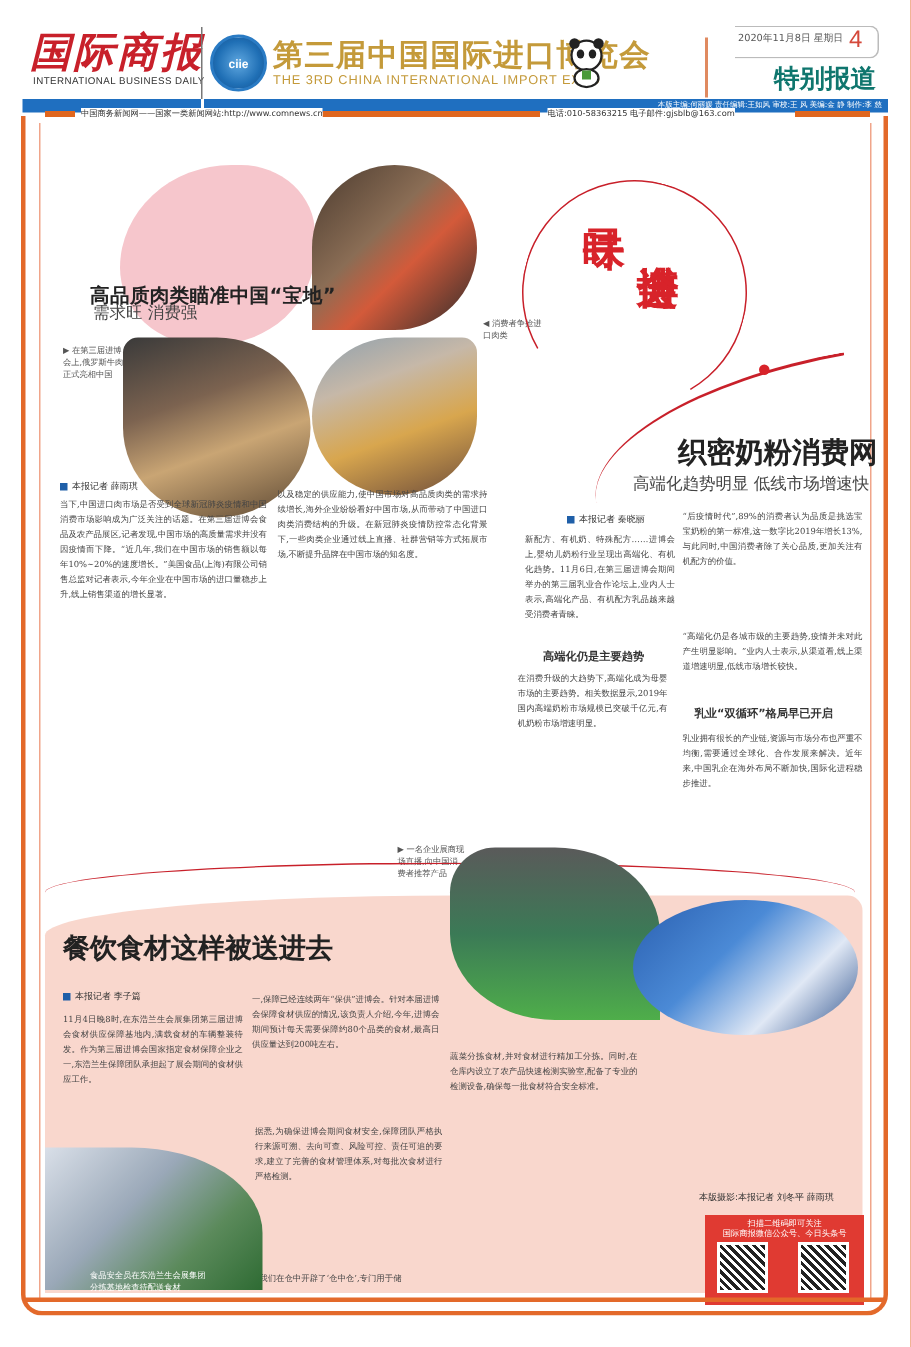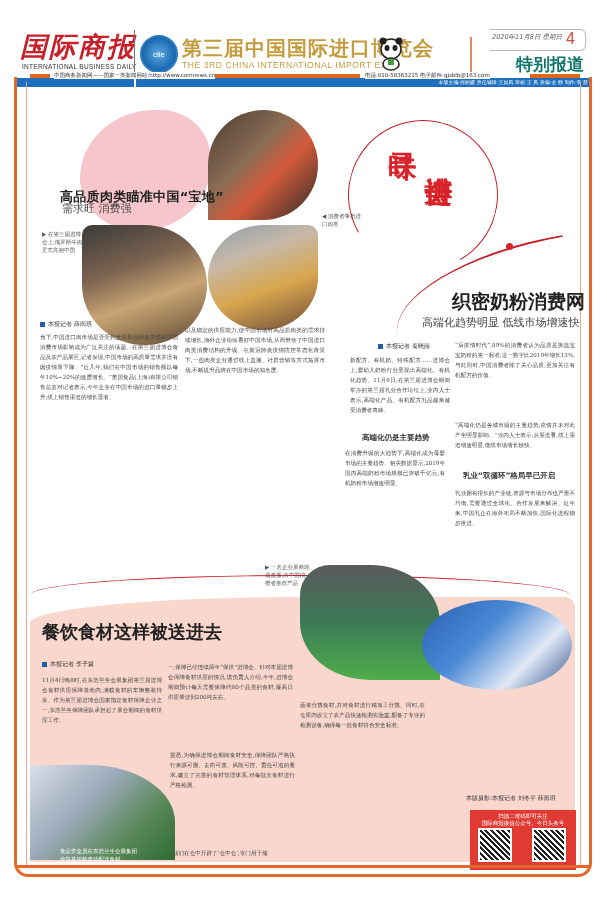--- a/index.html
+++ b/index.html
@@ -6,7 +6,7 @@
   body { width: 607px; height: 898px; background: #fff; font-family: "DejaVu Sans", sans-serif; position: relative; overflow: hidden; color: #333; }
 
   
-  .masthead { position: absolute; left: 0; top: 17px; width: 606px; height: 70px; }
+  .masthead { position: absolute; left: 0; top: 5px; width: 606px; height: 70px; }
   .logo-cn { position: absolute; left: 20px; top: 12px; font-family: "DejaVu Serif", serif; font-size: 27px; font-weight: bold; color: #c8202a; letter-spacing: 2px; font-style: italic; }
   .logo-en { position: absolute; left: 22px; top: 46px; font-size: 6.5px; color: #333; font-family: "Liberation Sans", sans-serif; letter-spacing: 0.3px; }
   .mast-divider { position: absolute; left: 134px; top: 13px; width: 1px; height: 55px; background: #777; }

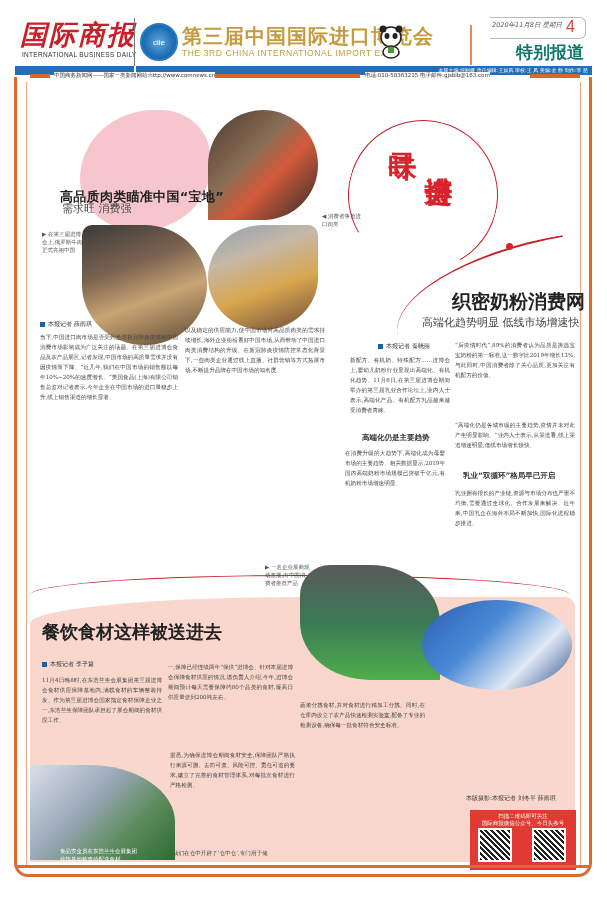--- a/index.html
+++ b/index.html
@@ -15,7 +15,7 @@
   .expo-en { position: absolute; left: 182px; top: 43px; font-size: 8.5px; color: #c49a3a; font-family: "Liberation Sans", sans-serif; letter-spacing: 0.6px; }
   .panda { position: absolute; left: 375px; top: 20px; width: 32px; height: 34px; }
   .date-box { position: absolute; left: 490px; top: 12px; width: 96px; height: 22px; border: 1px solid #bbb; border-left: none; border-bottom: 1px solid #bbb; border-radius: 0 6px 6px 0; }
-  .date-text { position: absolute; left: 492px; top: 16px; font-size: 6.5px; color: #555; font-style: italic; }
+  .date-text { position: absolute; left: 492px; top: 16px; font-size: 6.5px; color: #555; }
   .page-num { position: absolute; left: 566px; top: 13px; font-size: 16px; color: #d4483a; font-family: "Liberation Sans", sans-serif; }
   .section-title { position: absolute; left: 516px; top: 36px; font-size: 17px; font-weight: bold; color: #0f766e; font-family: "DejaVu Serif", serif; }
   .tower { position: absolute; left: 470px; top: 20px; width: 2px; height: 40px; background: #e08a60; }

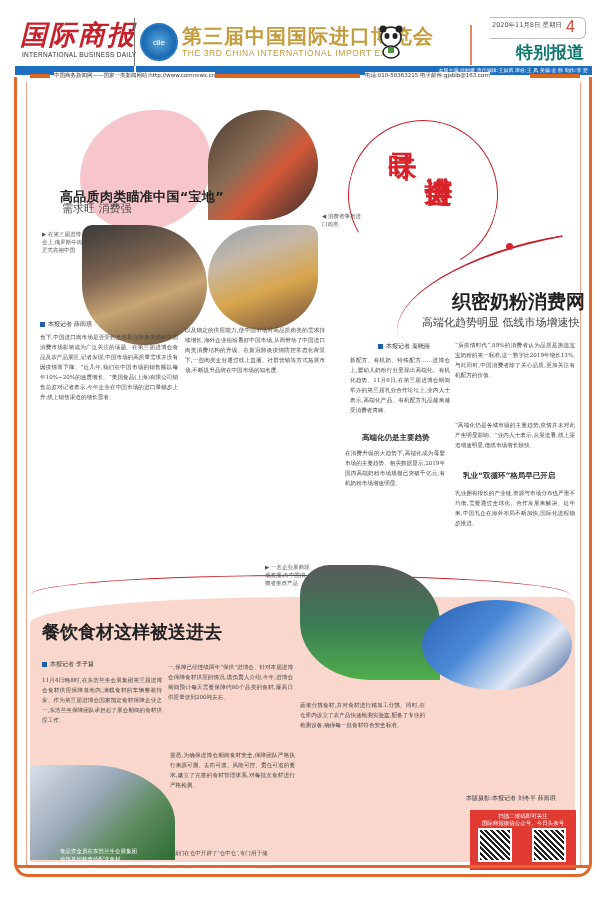--- a/index.html
+++ b/index.html
@@ -10,7 +10,7 @@
   .logo-cn { position: absolute; left: 20px; top: 12px; font-family: "DejaVu Serif", serif; font-size: 27px; font-weight: bold; color: #c8202a; letter-spacing: 2px; font-style: italic; }
   .logo-en { position: absolute; left: 22px; top: 46px; font-size: 6.5px; color: #333; font-family: "Liberation Sans", sans-serif; letter-spacing: 0.3px; }
   .mast-divider { position: absolute; left: 134px; top: 13px; width: 1px; height: 55px; background: #777; }
-  .ciie-emblem { position: absolute; left: 140px; top: 18px; width: 38px; height: 38px; border-radius: 50%; background: radial-gradient(circle, #5fa7e0 0%, #1f6fb5 60%, #174f8c 100%); border: 2px solid #2a7bc4; display: flex; align-items: center; justify-content: center; color: #fff; font-size: 8px; font-weight: normal; font-family: "Liberation Sans", sans-serif; }
+  .ciie-emblem { position: absolute; left: 140px; top: 18px; width: 38px; height: 38px; border-radius: 50%; background: radial-gradient(circle, #5fa7e0 0%, #1f6fb5 60%, #174f8c 100%); border: 2px solid #2a7bc4; display: flex; align-items: center; justify-content: center; color: #fff; font-size: 8px; font-weight: bold; font-family: "Liberation Sans", sans-serif; }
   .expo-cn { position: absolute; left: 182px; top: 18px; font-family: "DejaVu Serif", serif; font-size: 20px; font-weight: bold; color: #c49a3a; letter-spacing: 1px; }
   .expo-en { position: absolute; left: 182px; top: 43px; font-size: 8.5px; color: #c49a3a; font-family: "Liberation Sans", sans-serif; letter-spacing: 0.6px; }
   .panda { position: absolute; left: 375px; top: 20px; width: 32px; height: 34px; }

